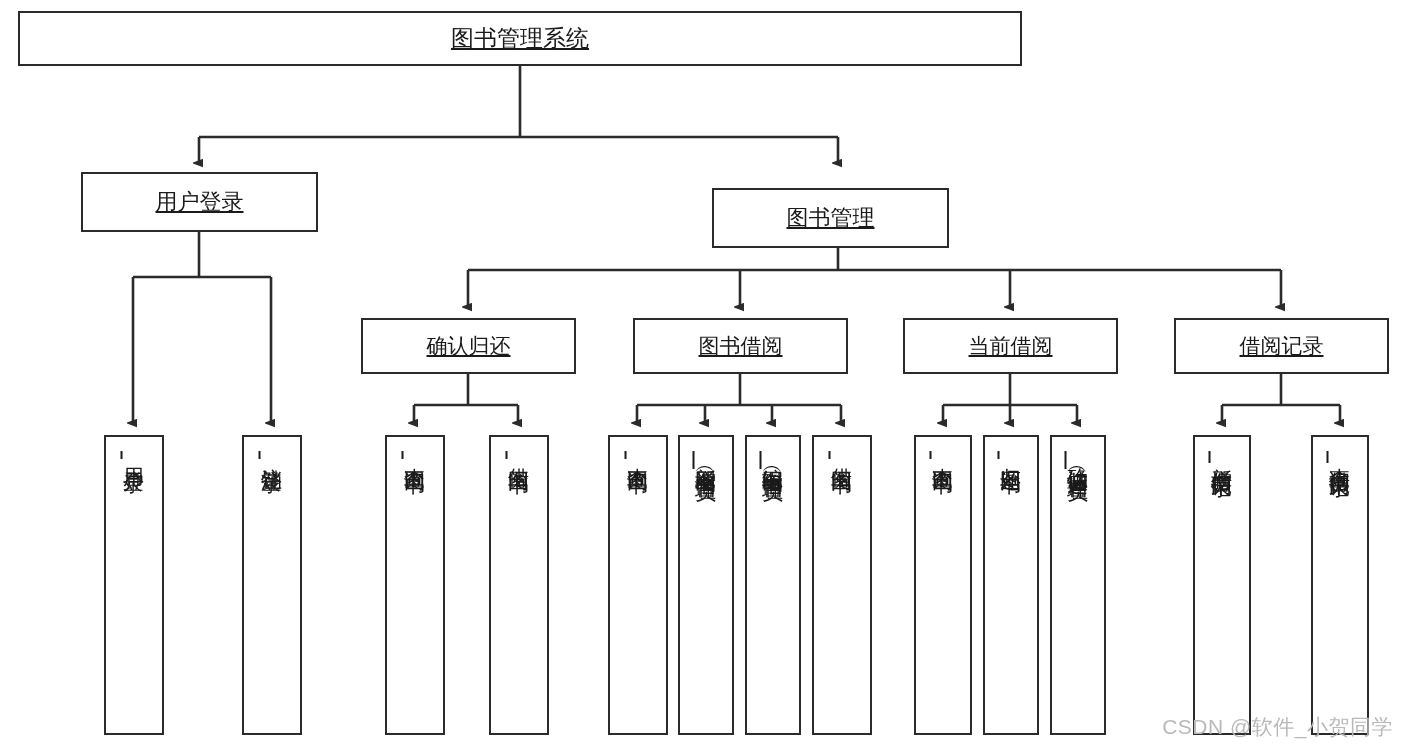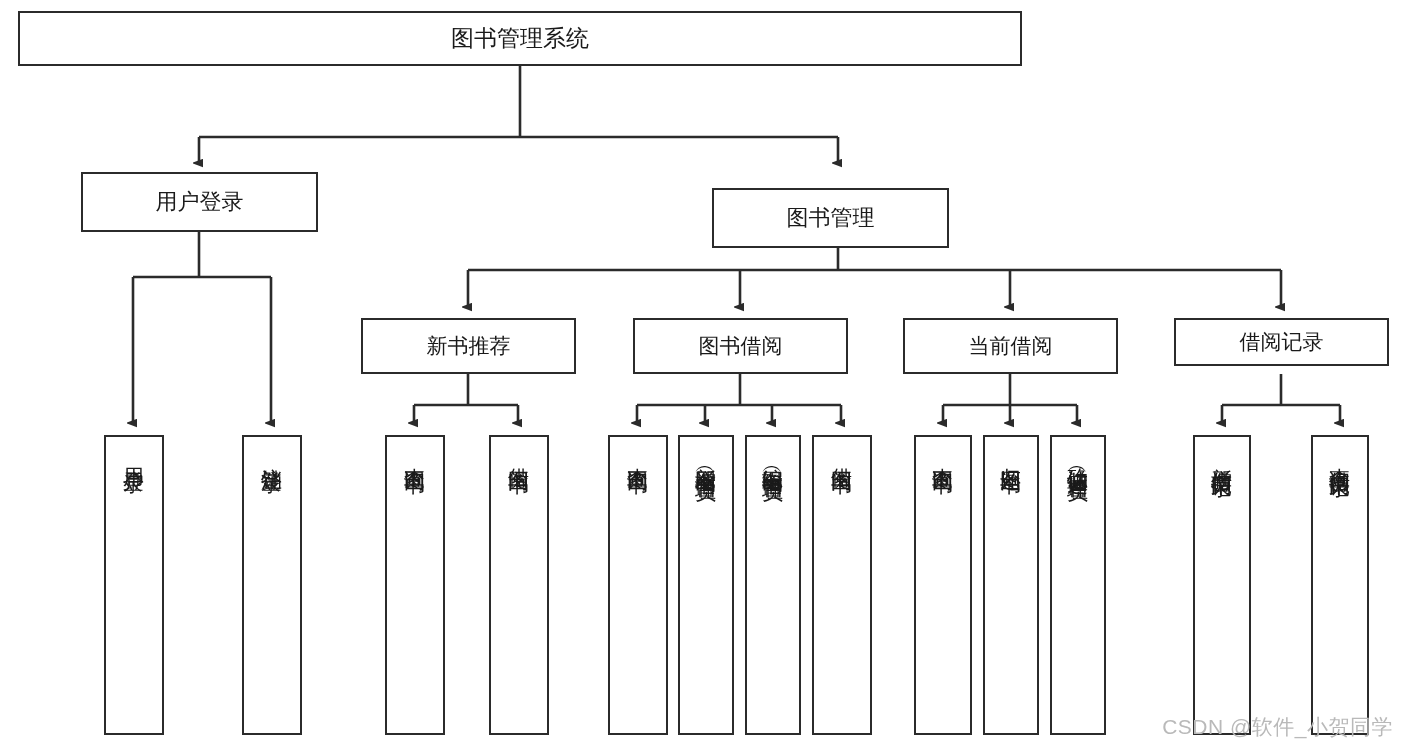--- a/index.html
+++ b/index.html
@@ -36,6 +36,7 @@
     justify-content: center;
     color: #1a1a1a;
     z-index: 2;
+    text-decoration: underline;
   }
   .node-label {
     display: block;

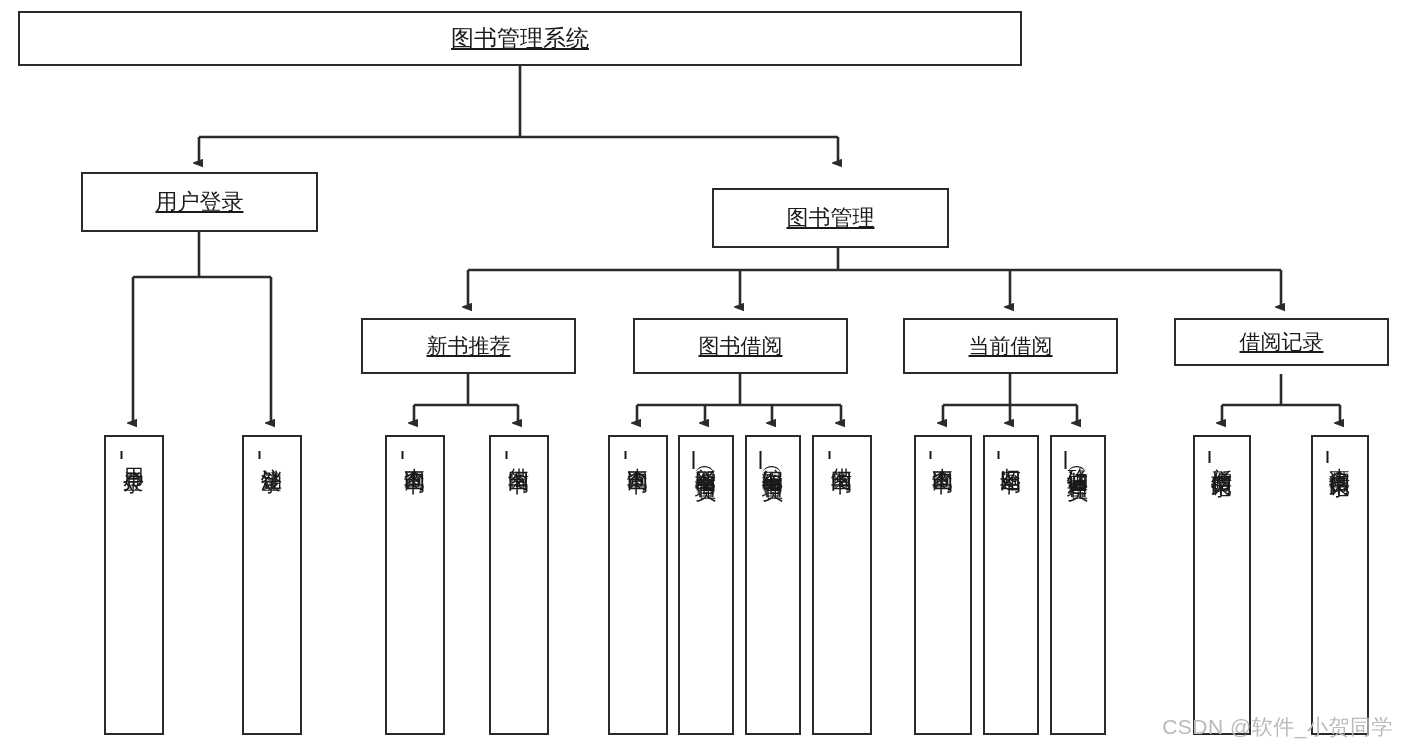--- a/index.html
+++ b/index.html
@@ -137,7 +137,7 @@
   </div>
 
   <div class="node level2" style="left:361px; top:318px; width:215px; height:56px;">
-    <span class="node-label">新书推荐</span>
+    <span class="node-label">确认归还</span>
   </div>
 
   <div class="node level2" style="left:903px; top:318px; width:215px; height:56px;">

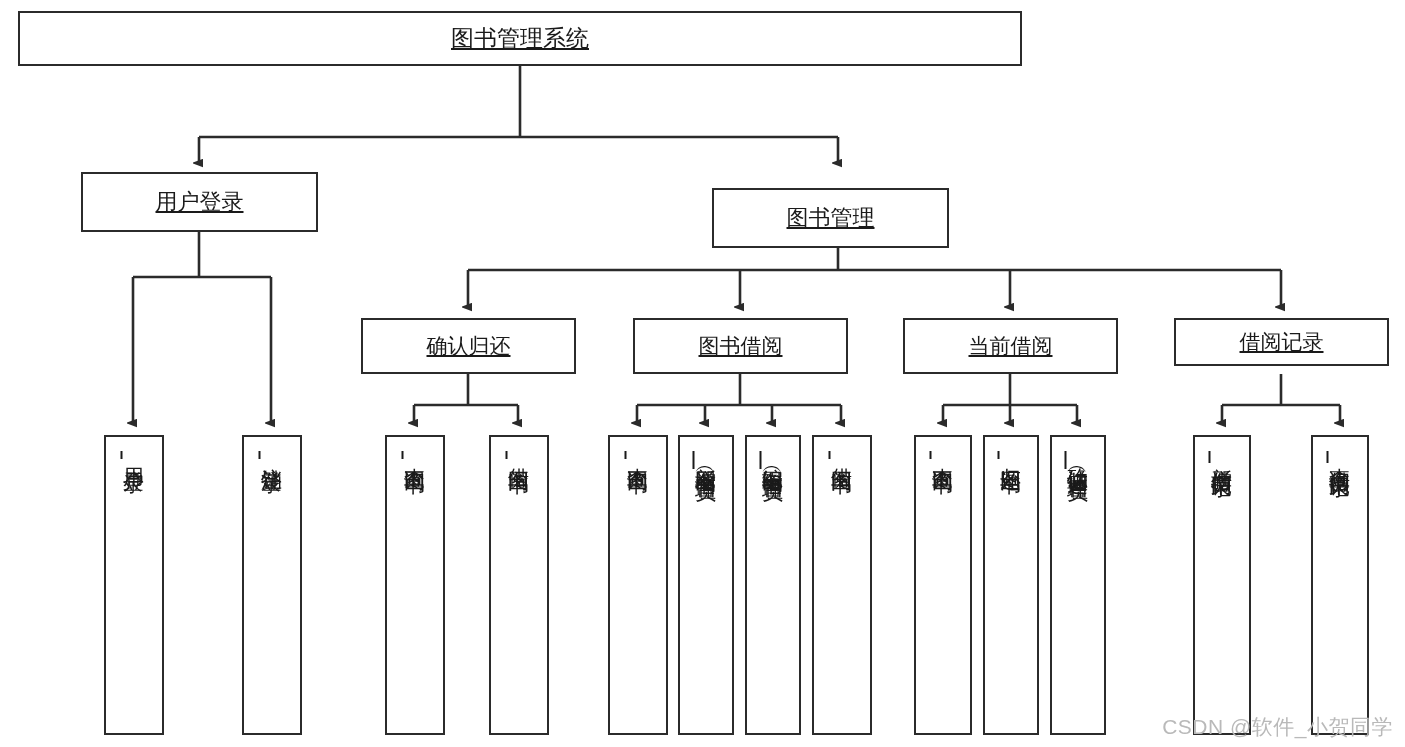--- a/index.html
+++ b/index.html
@@ -148,7 +148,7 @@
     <span class="node-label">图书借阅</span>
   </div>
 
-  <div class="node level2" style="left:1174px; top:318px; width:215px; height:48px;">
+  <div class="node level2" style="left:1174px; top:318px; width:215px; height:56px;">
     <span class="node-label">借阅记录</span>
   </div>
 

